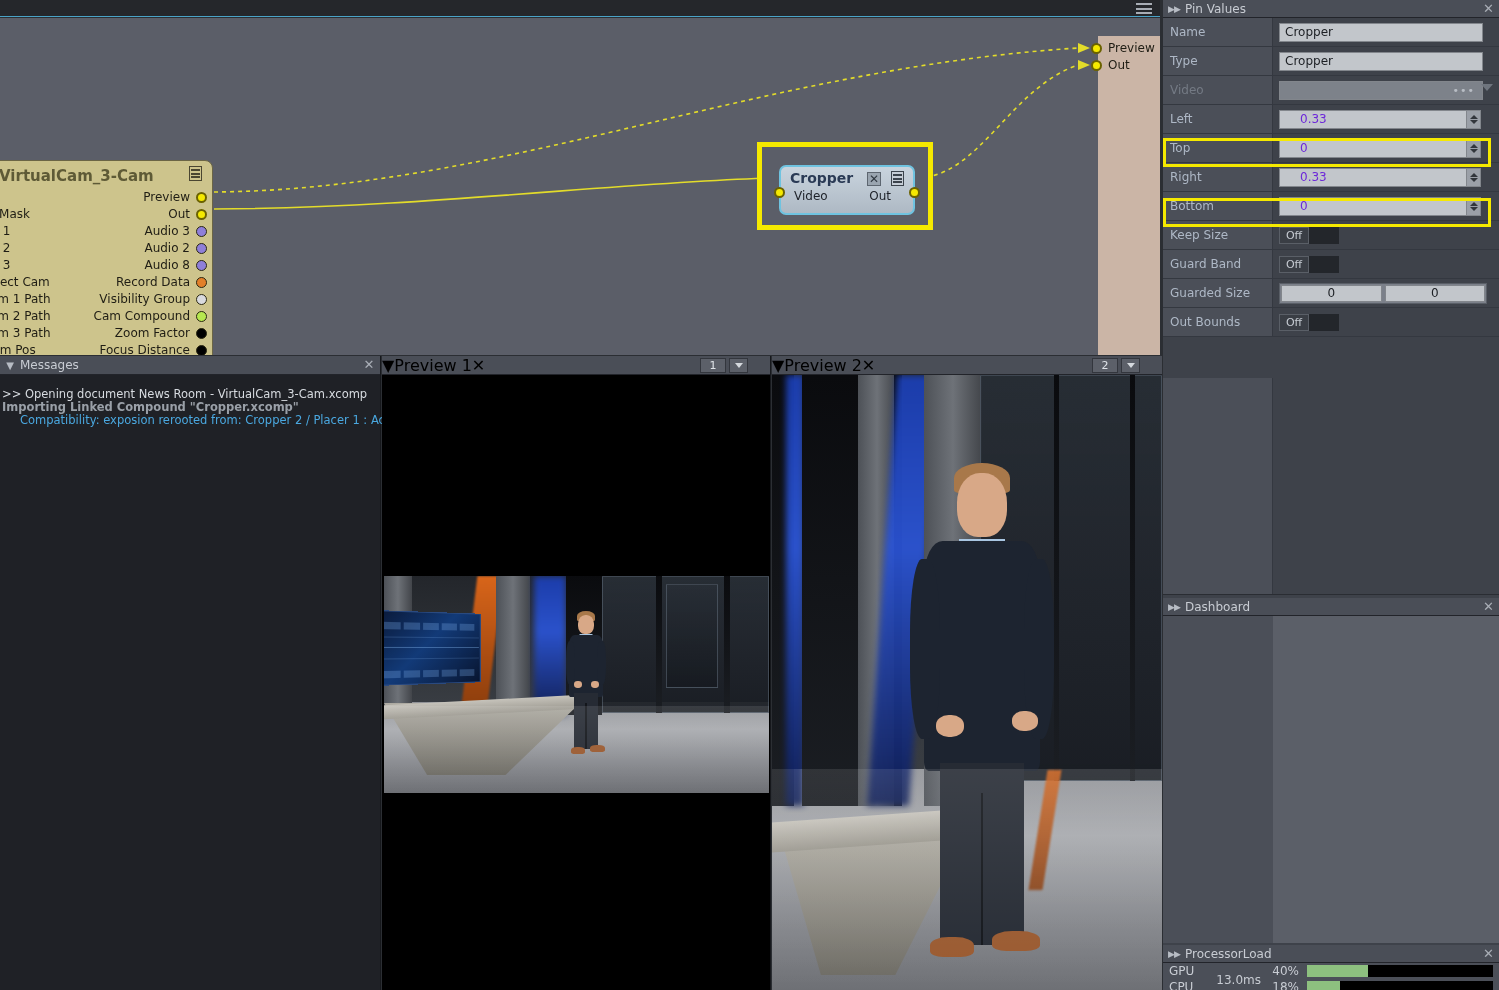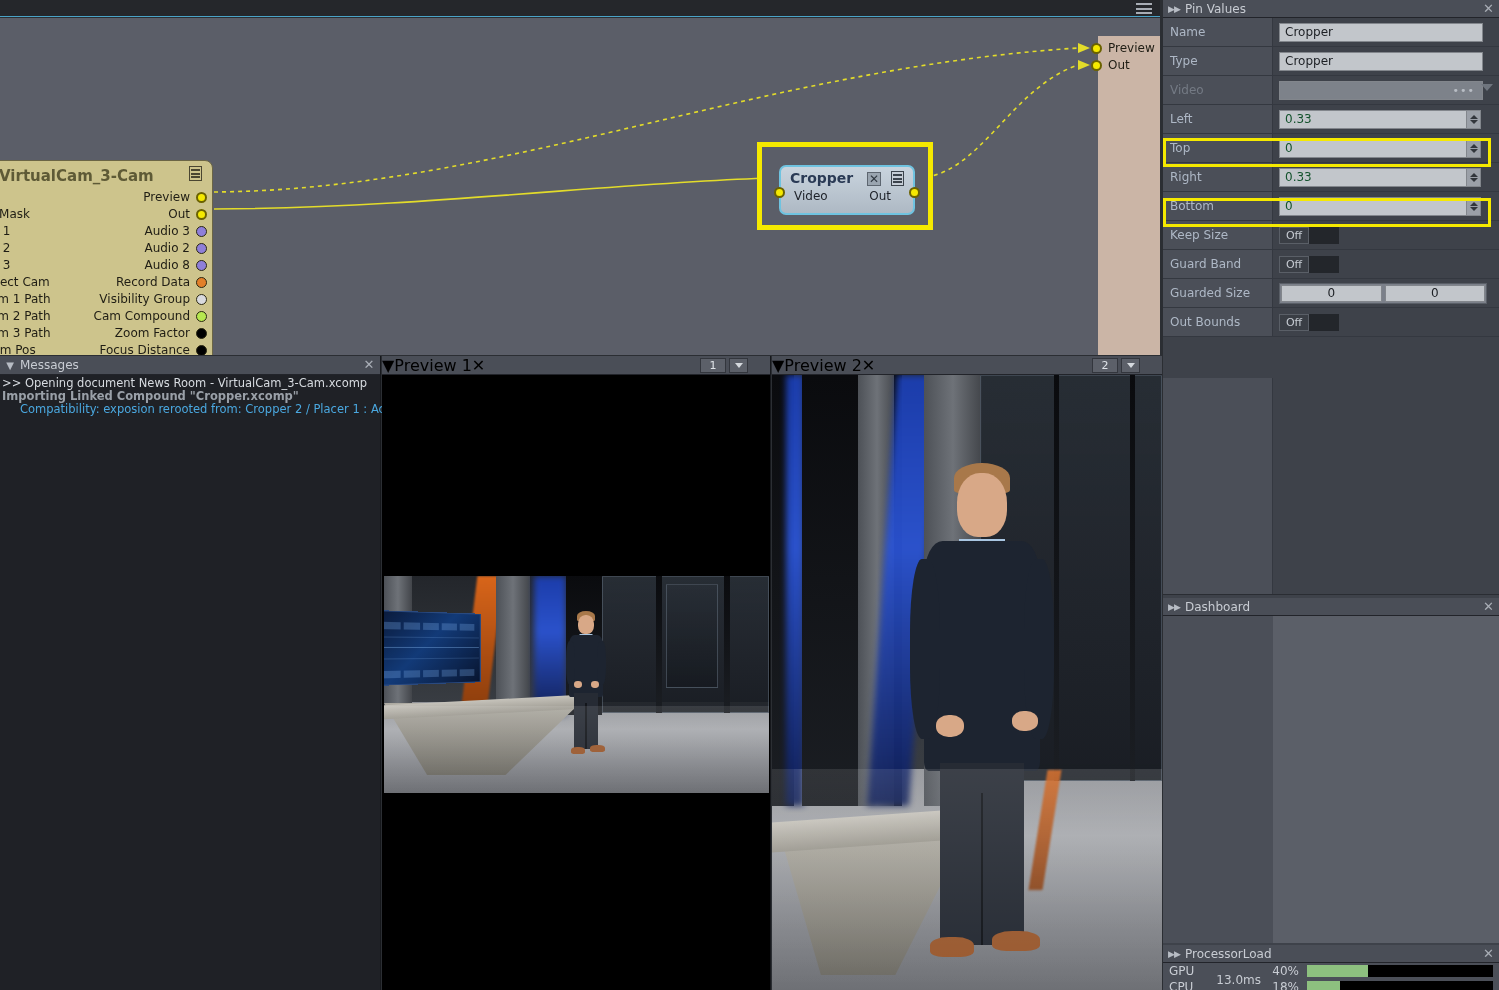--- a/index.html
+++ b/index.html
@@ -306,7 +306,7 @@
 
   .numbox {
     width: 188px; height: 19px; background: #c2c6cb; border: 1px solid #82868c;
-    font-size: 12px; color: #14532d; padding-left: 5px; line-height: 17px;
+    font-size: 12px; color: #6d28d9; padding-left: 20px; line-height: 17px;
   }
   .spinner {
     width: 14px; height: 19px; background: #9ba0a8; border: 1px solid #82868c;

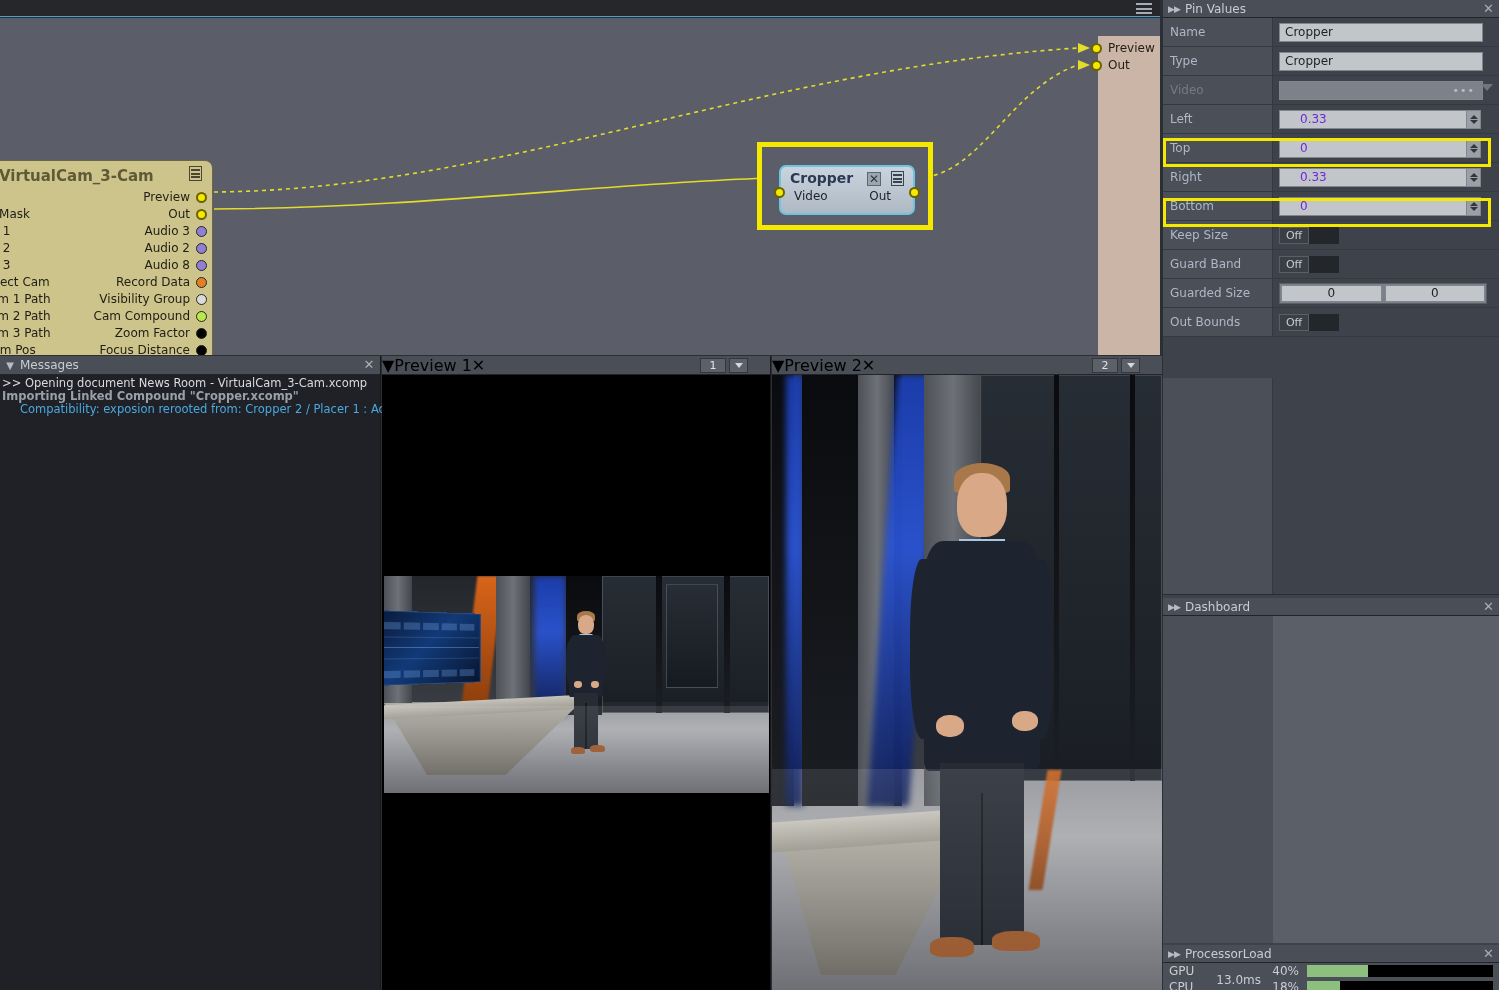--- a/index.html
+++ b/index.html
@@ -125,7 +125,7 @@
     position: absolute; left: 0; top: 356px; width: 381px; height: 634px;
     background: #1f2126; border-right: 1px solid #16181c;
   }
-  .messages .msg-body { padding: 2px 0 0 2px; }
+  .messages .msg-body { padding: 2px 0 0 2px; margin-top: 11px; }
   .msg-line { font-size: 11.5px; line-height: 13px; white-space: nowrap; }
   .msg-l1 { color: #d7dbe0; }
   .msg-l2 { color: #9aa0a8; font-weight: bold; }

